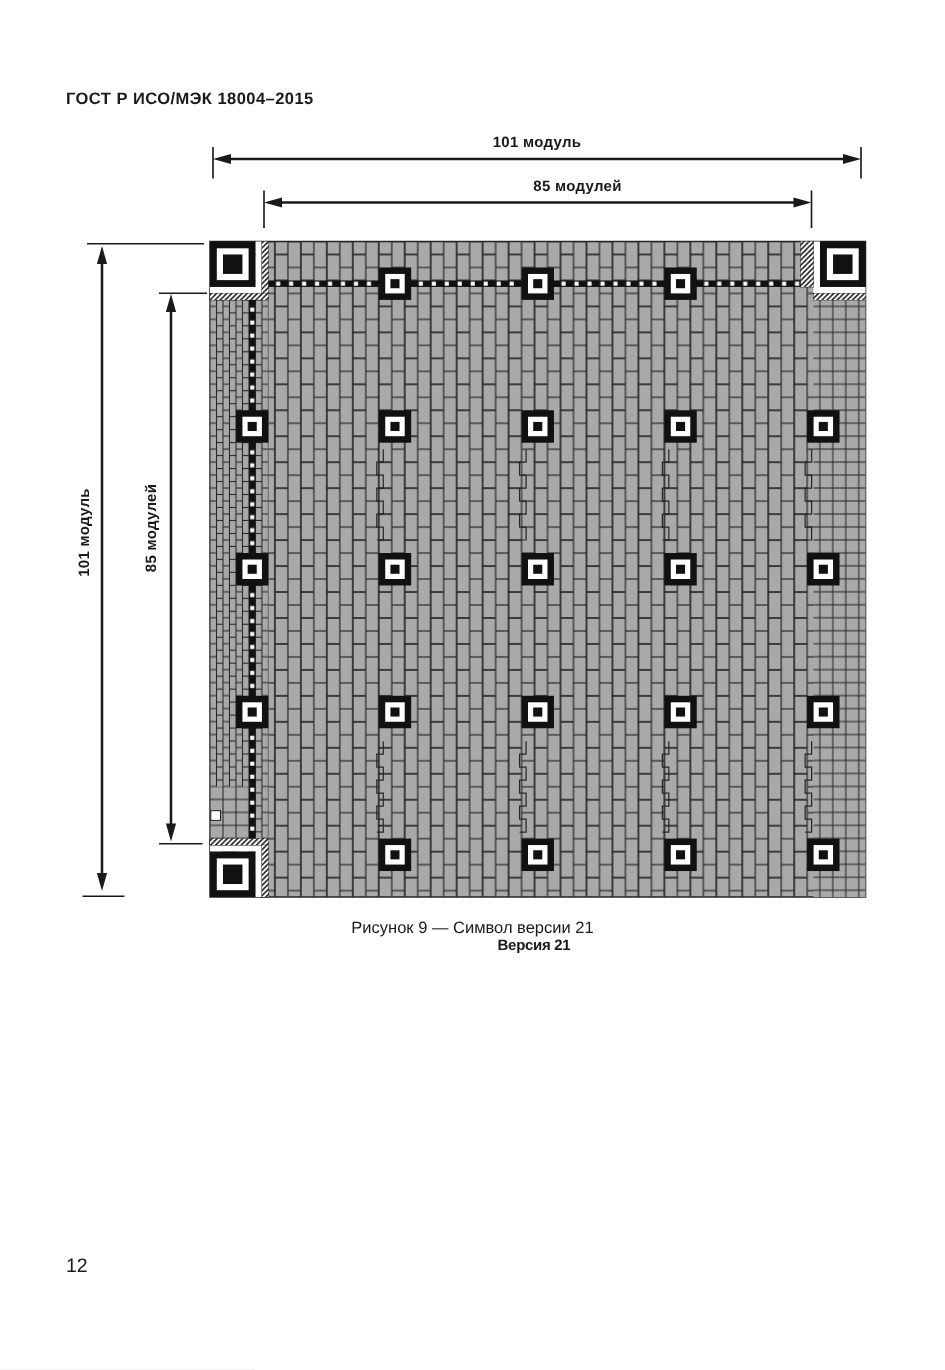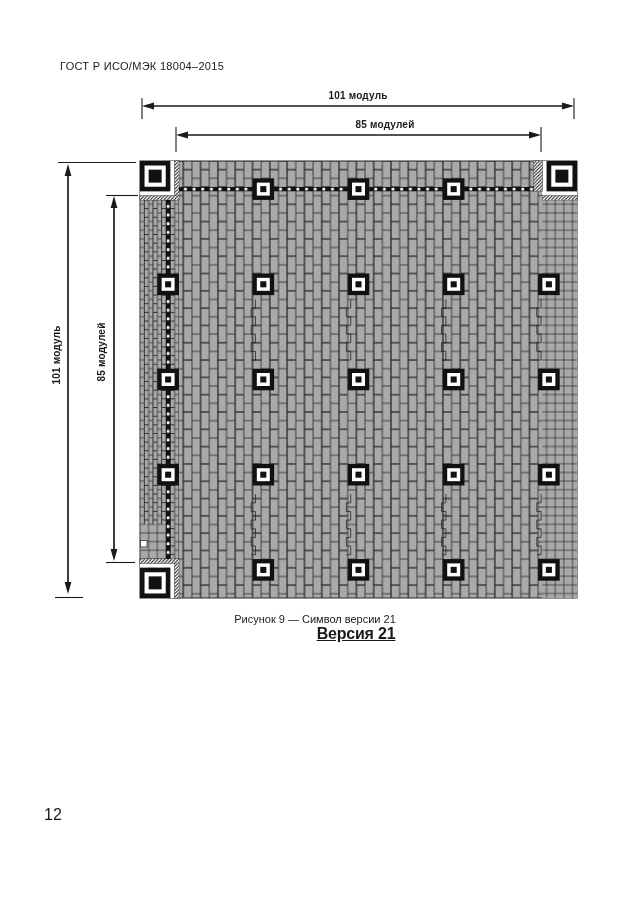--- a/index.html
+++ b/index.html
@@ -7,7 +7,7 @@
         font-family:"Liberation Sans",sans-serif;color:#1a1a1a;overflow:hidden;margin:0 auto;}
   svg{position:absolute;left:0;top:0;}
   .lbl{position:absolute;white-space:nowrap;line-height:1;}
-  .hdr{left:44px;top:61px;font-size:11px;font-weight:normal;letter-spacing:.3px;margin-left:16px;}
+  .hdr{left:44px;top:61px;font-size:11px;font-weight:bold;letter-spacing:.3px;}
   .dim{font-size:10px;font-weight:bold;letter-spacing:.2px;}
   .d-top101{left:358px;top:91px;transform:translateX(-50%);}
   .d-top85{left:385px;top:120px;transform:translateX(-50%);}

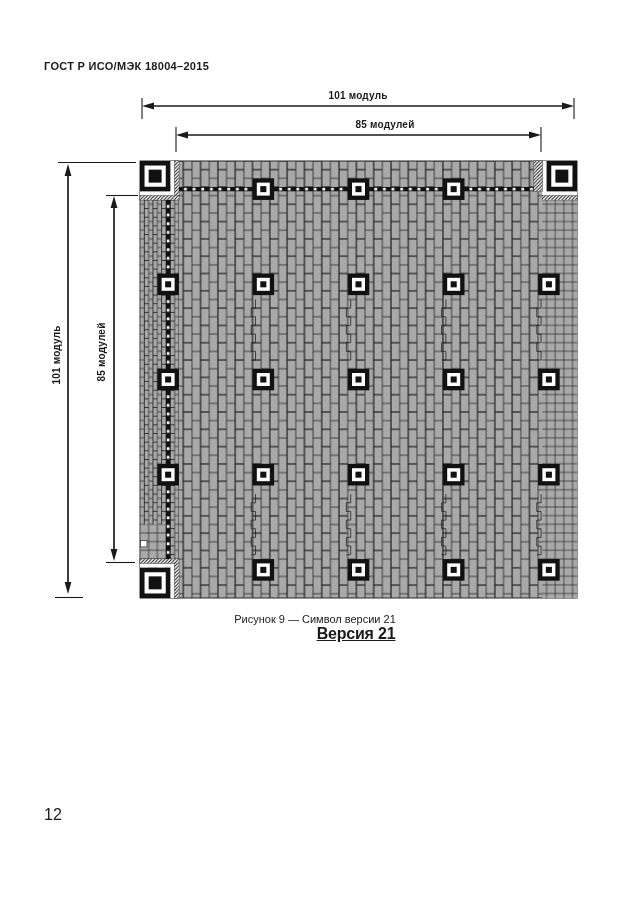--- a/index.html
+++ b/index.html
@@ -13,7 +13,7 @@
   .d-top85{left:385px;top:120px;transform:translateX(-50%);}
   .d-left101{left:57px;top:355px;transform:translate(-50%,-50%) rotate(-90deg);}
   .d-left85{left:102px;top:352px;transform:translate(-50%,-50%) rotate(-90deg);}
-  .ver{left:356px;top:626px;transform:translateX(-50%);font-size:16px;font-weight:bold;letter-spacing:-.2px;text-decoration:underline;}
+  .ver{left:356px;top:626px;transform:translateX(-50%);font-size:10px;font-weight:bold;letter-spacing:-.2px;}
   .cap{left:315px;top:614px;transform:translateX(-50%);font-size:11px;}
   .pnum{left:44px;top:807px;font-size:16px;}
 </style>

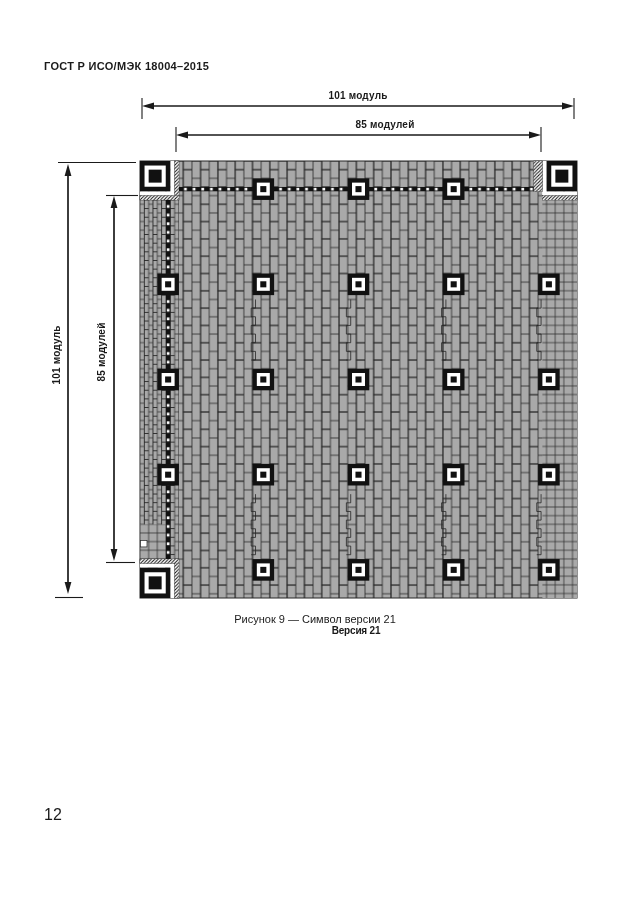--- a/index.html
+++ b/index.html
@@ -15,7 +15,7 @@
   .d-left85{left:102px;top:352px;transform:translate(-50%,-50%) rotate(-90deg);}
   .ver{left:356px;top:626px;transform:translateX(-50%);font-size:10px;font-weight:bold;letter-spacing:-.2px;}
   .cap{left:315px;top:614px;transform:translateX(-50%);font-size:11px;}
-  .pnum{left:44px;top:807px;font-size:16px;}
+  .pnum{left:44px;top:837px;font-size:13px;}
 </style>
 </head>
 <body>

